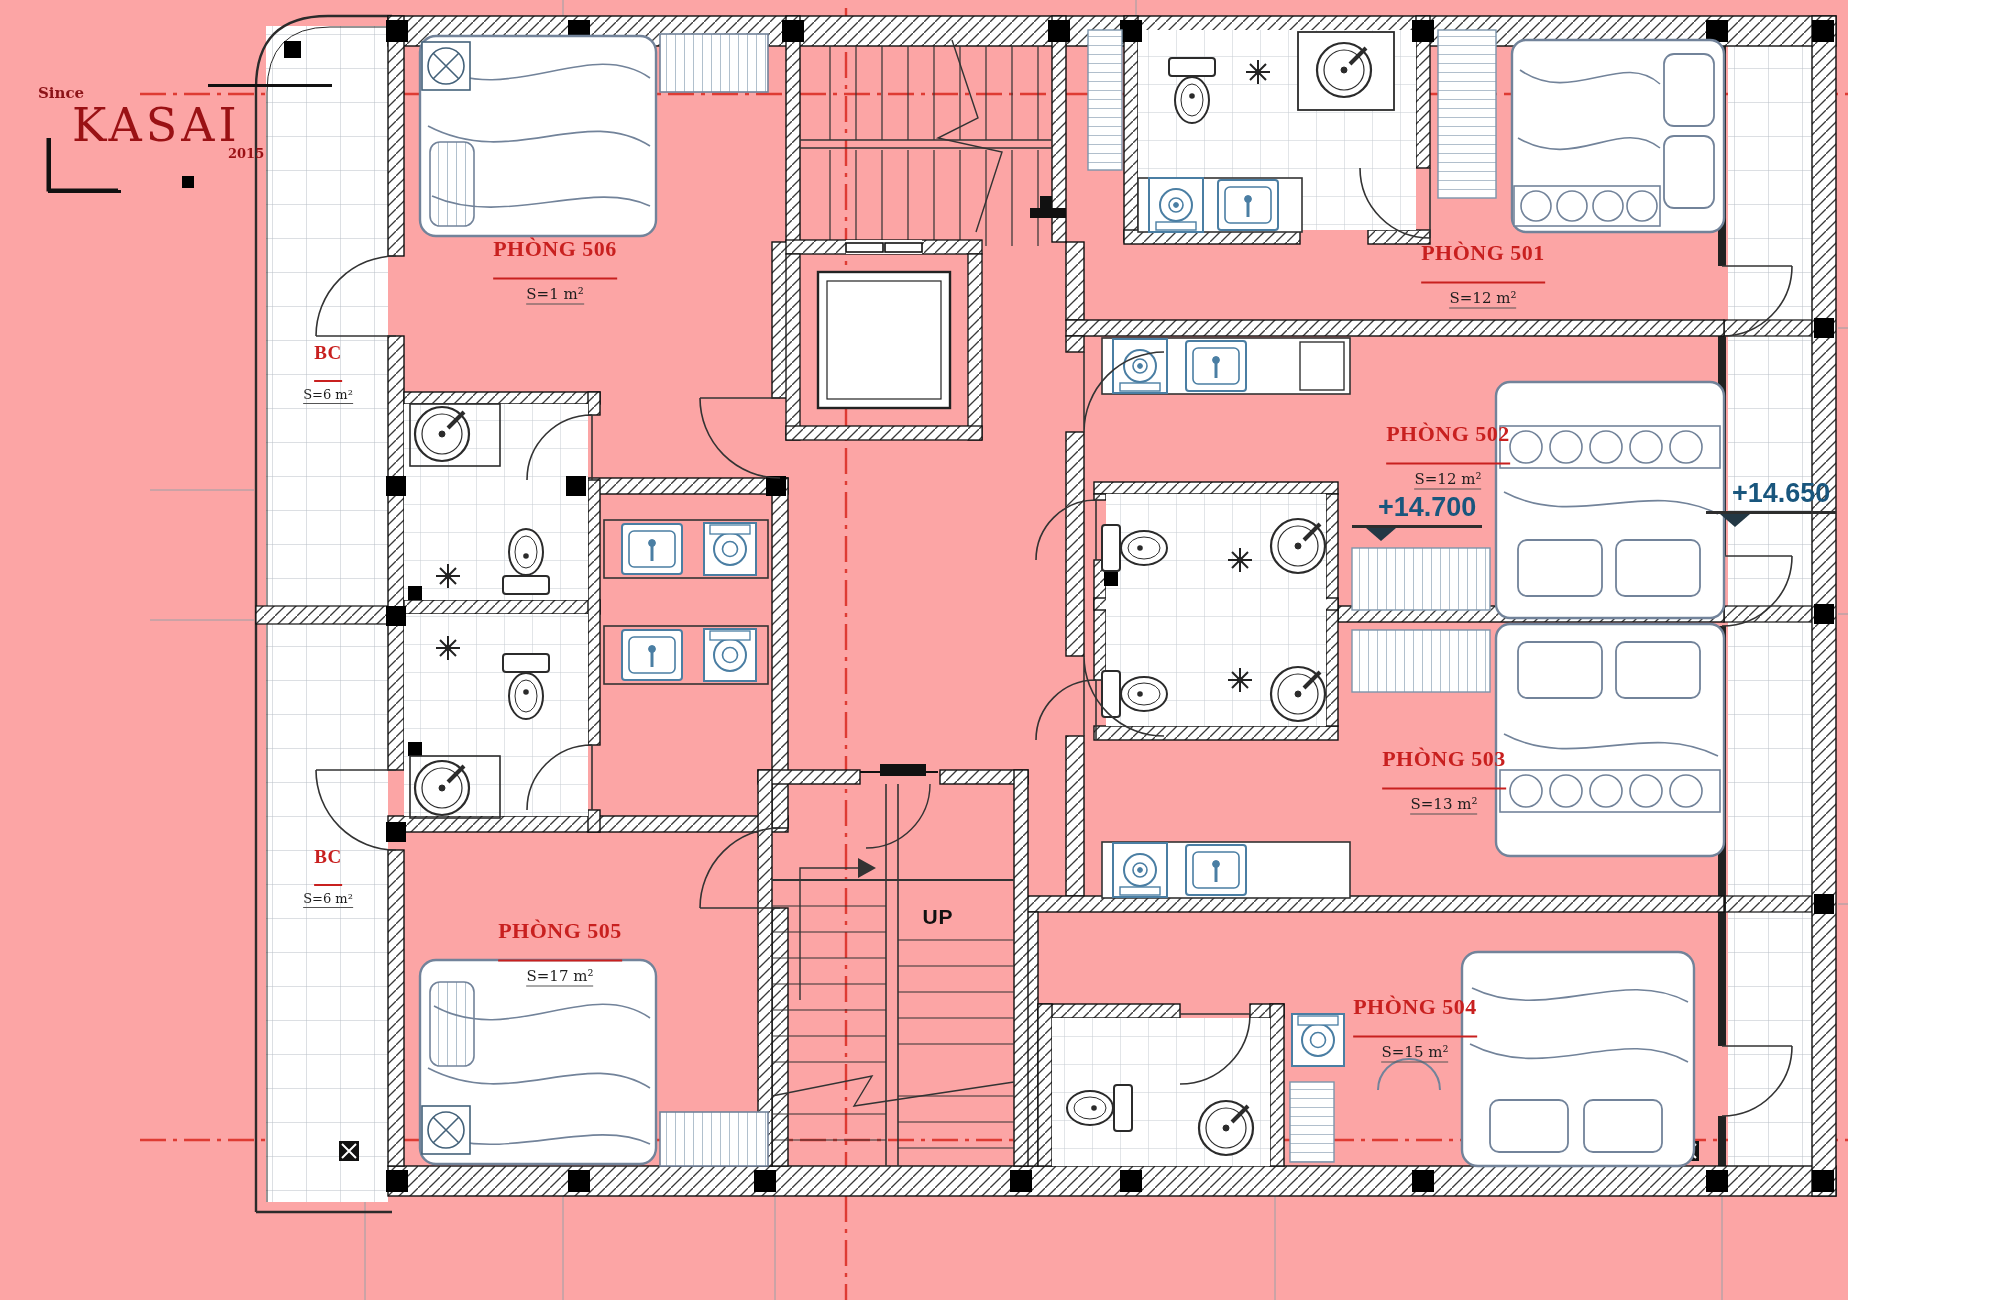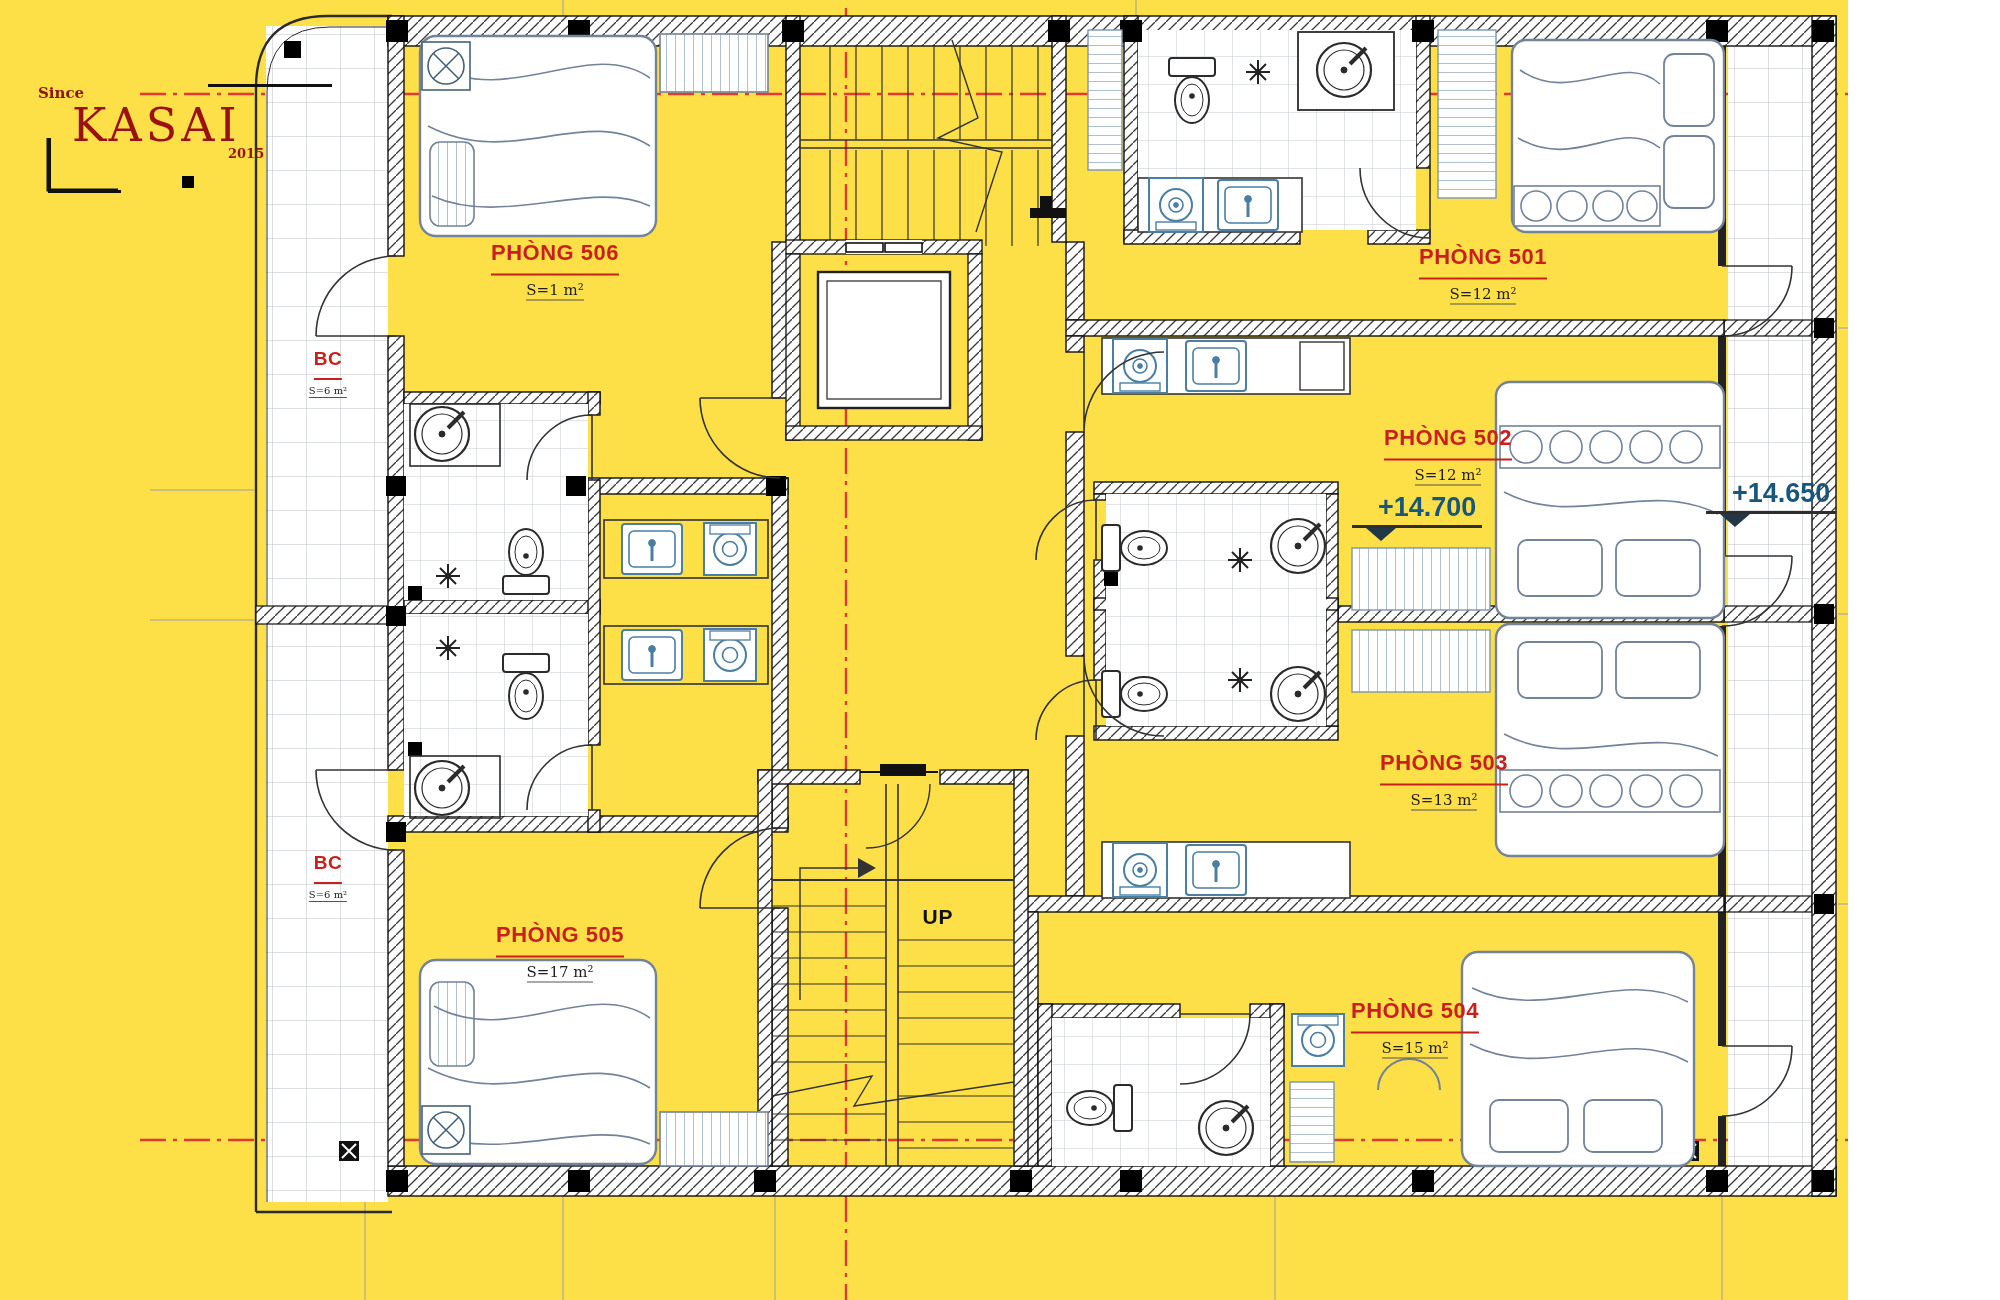--- a/index.html
+++ b/index.html
@@ -3,7 +3,7 @@
 <meta charset="utf-8">
 <style>
   html,body{margin:0;padding:0;background:#fff;}
-  #stage{position:relative;width:1848px;height:1300px;background:#fde047;overflow:hidden;
+  #stage{position:relative;width:1848px;height:1300px;background:#fca5a5;overflow:hidden;
          font-family:"Liberation Sans",sans-serif;}
   #plan-svg{position:absolute;left:0;top:0;}
   .overlay{position:absolute;transform:translate(-50%,-50%);text-align:center;pointer-events:none;}

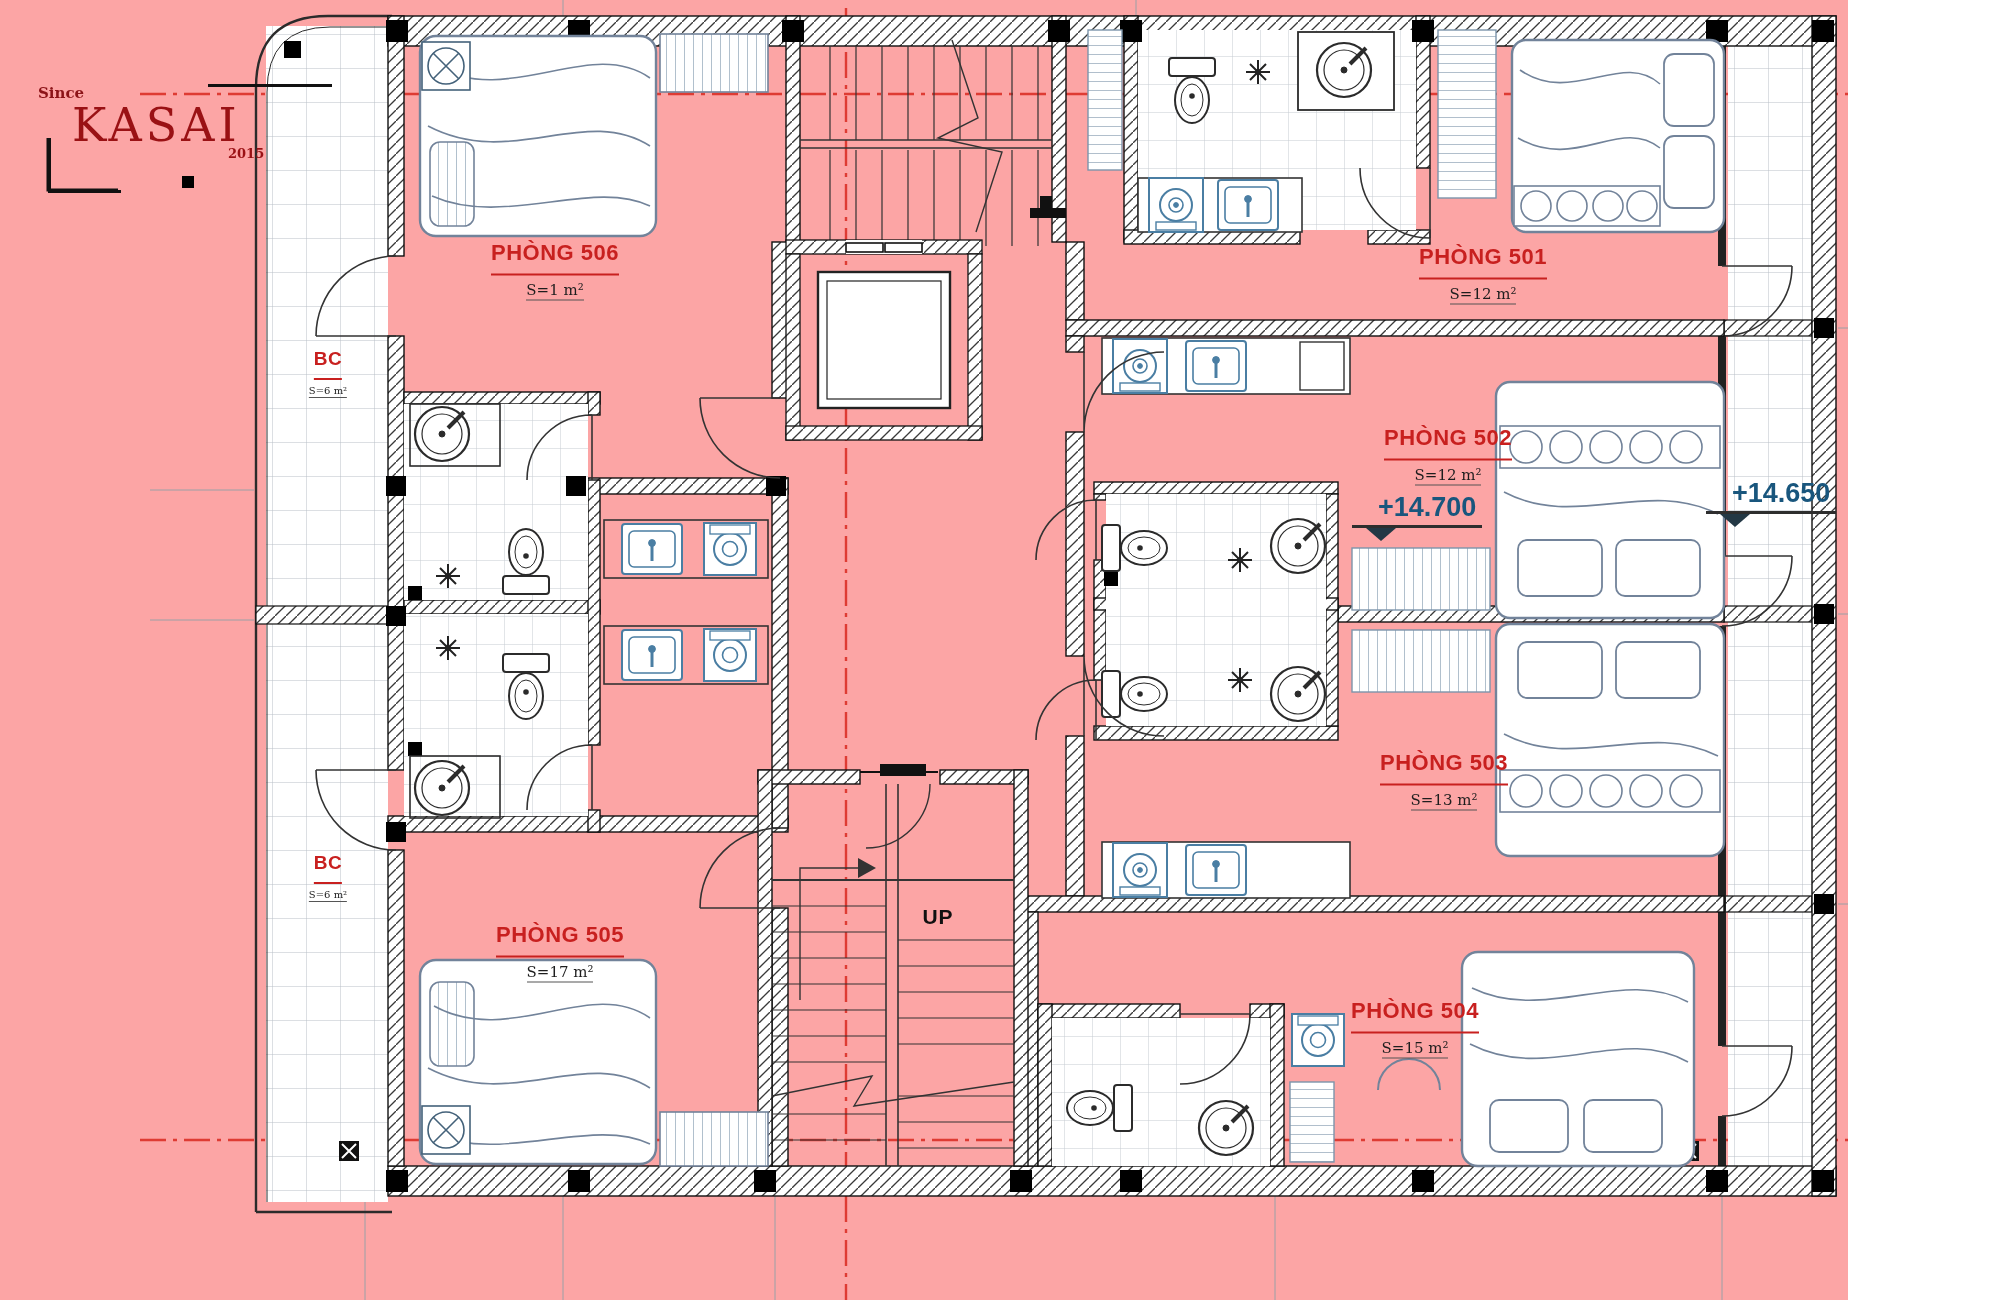--- a/index.html
+++ b/index.html
@@ -7,8 +7,8 @@
          font-family:"Liberation Sans",sans-serif;}
   #plan-svg{position:absolute;left:0;top:0;}
   .overlay{position:absolute;transform:translate(-50%,-50%);text-align:center;pointer-events:none;}
-  .room-label .name{display:inline-block;color:#c8201f;font-family:Liberation Sans, sans-serif;
-        font-weight:bold;font-size:22px;letter-spacing:.5px;border-bottom:2.5px solid #c8201f;padding-bottom:8px;}
+  .room-label .name{display:inline-block;color:#c8201f;font-family:Liberation Serif, serif;
+        font-weight:bold;font-size:22px;letter-spacing:.5px;border-bottom:2.5px solid #c8201f;padding-bottom:16px;}
   .room-label .area{display:inline-block;color:#1d1d1d;font-family:"DejaVu Serif",serif;
         font-size:15px;margin-top:5px;border-bottom:1px solid #555;padding-bottom:1px;}
   .bc-label .name{font-size:19px;margin-top:42px;}

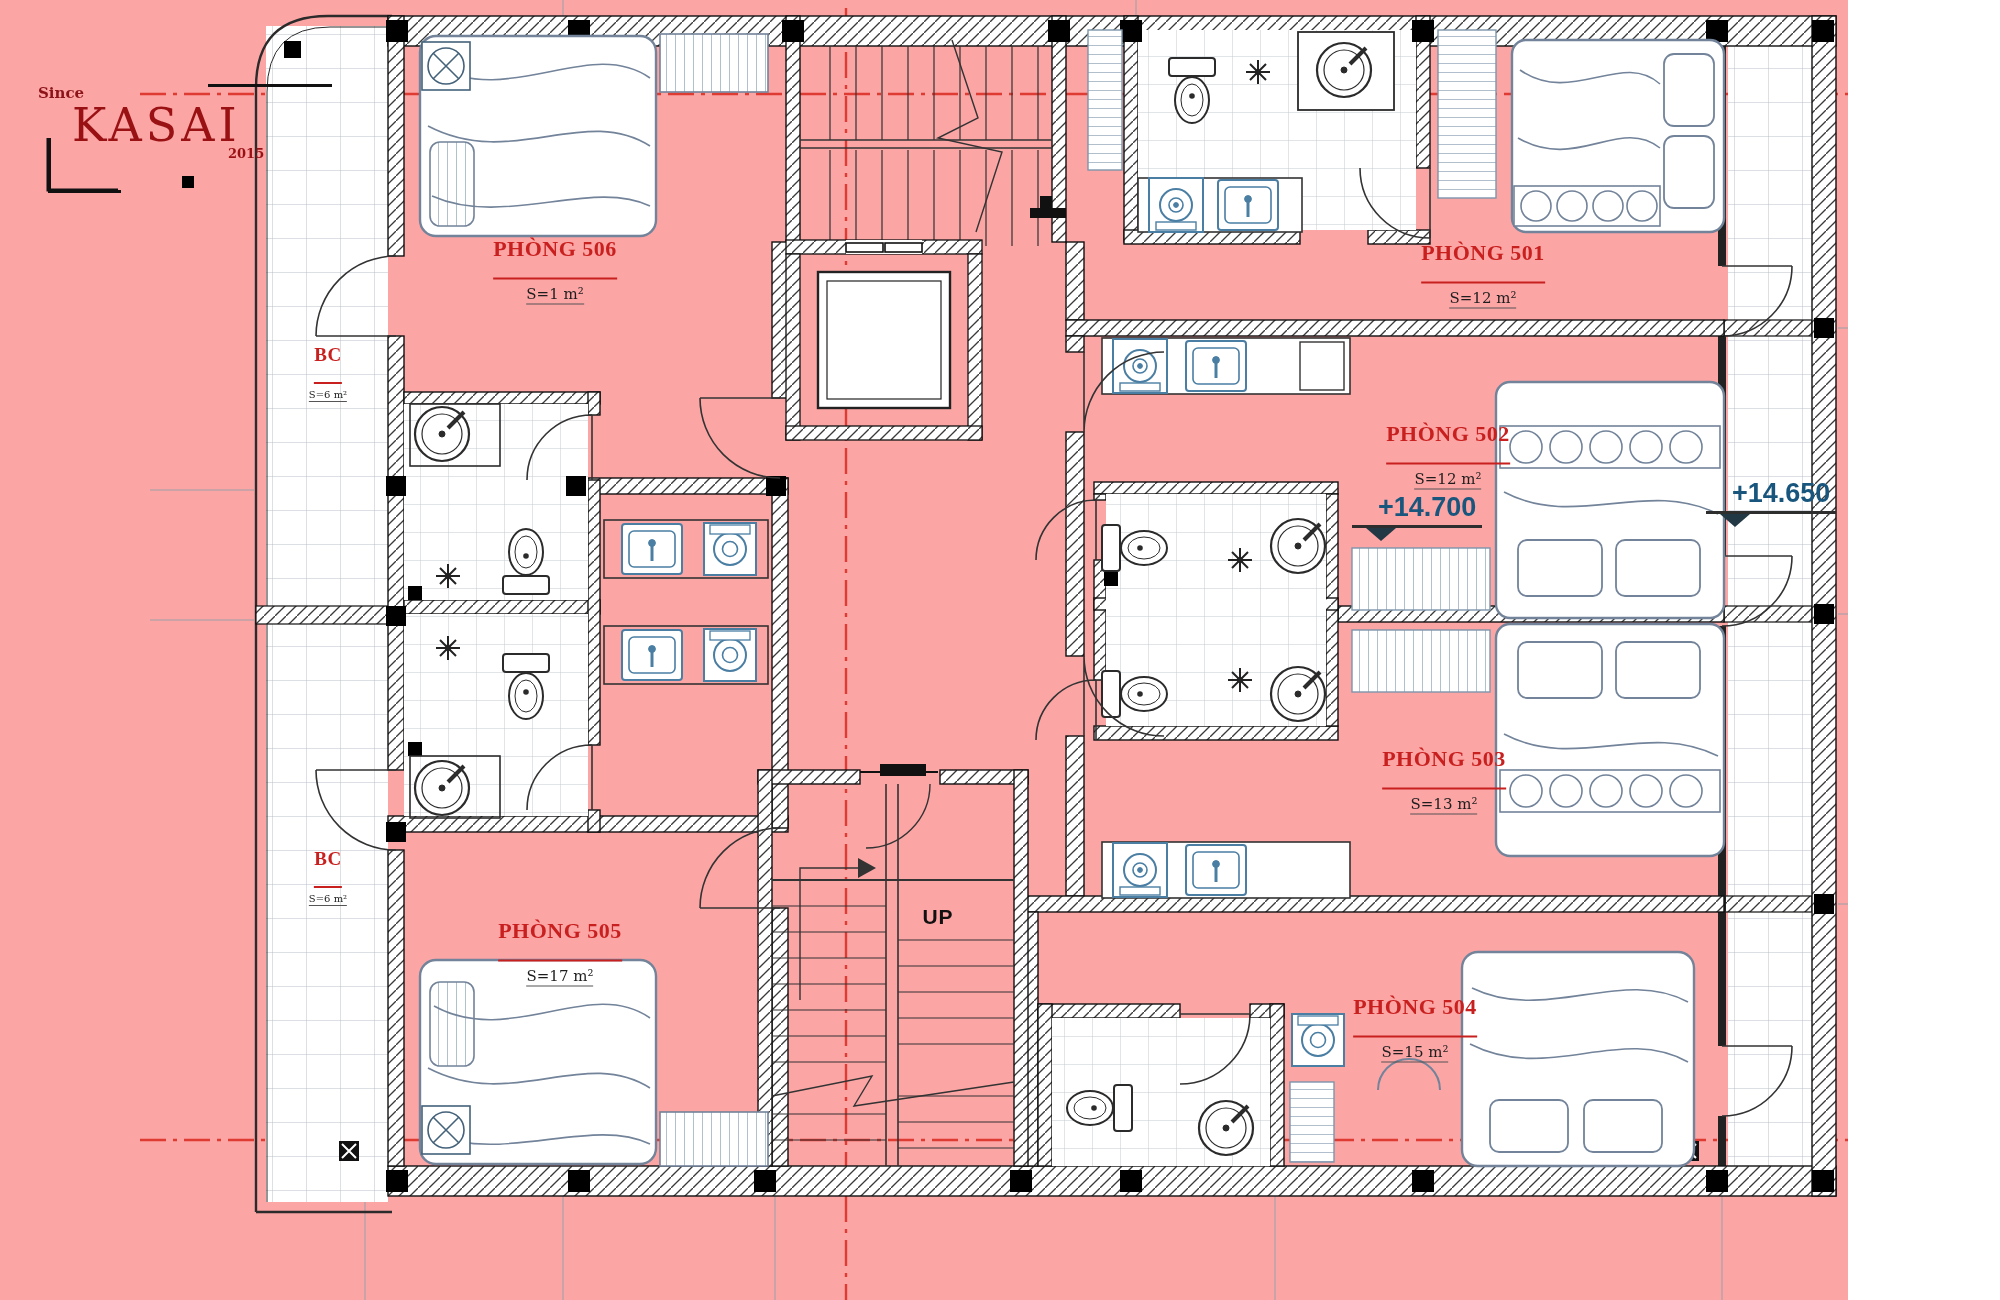--- a/index.html
+++ b/index.html
@@ -12,7 +12,7 @@
   .room-label .area{display:inline-block;color:#1d1d1d;font-family:"DejaVu Serif",serif;
         font-size:15px;margin-top:5px;border-bottom:1px solid #555;padding-bottom:1px;}
   .bc-label .name{font-size:19px;margin-top:42px;}
-  .bc-label .area{font-size:10px;}
+  .bc-label .area{font-size:13px;}
   .level-mark{position:absolute;color:#19567d;font-weight:bold;font-size:27px;
         font-family:"Liberation Sans",sans-serif;text-align:right;}
   .level-mark .txt{display:block;padding:0 6px 2px 26px;border-bottom:3px solid #2e2e2e;}

